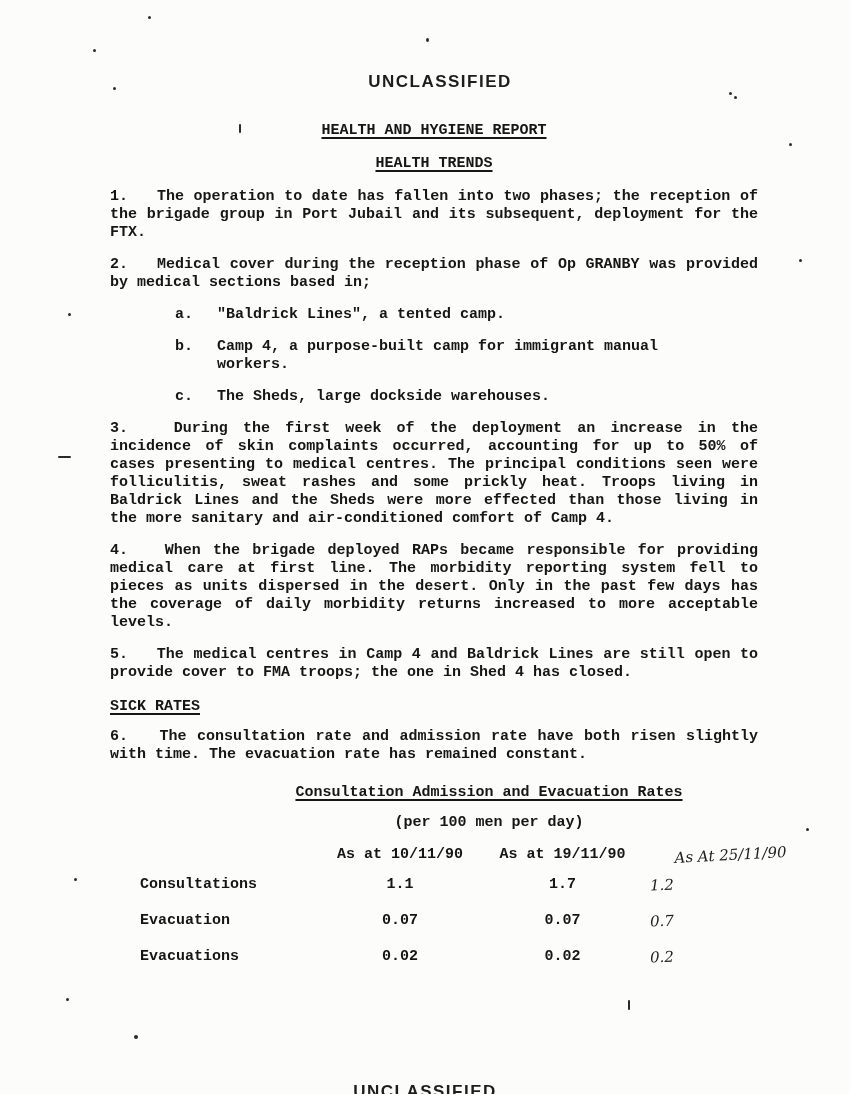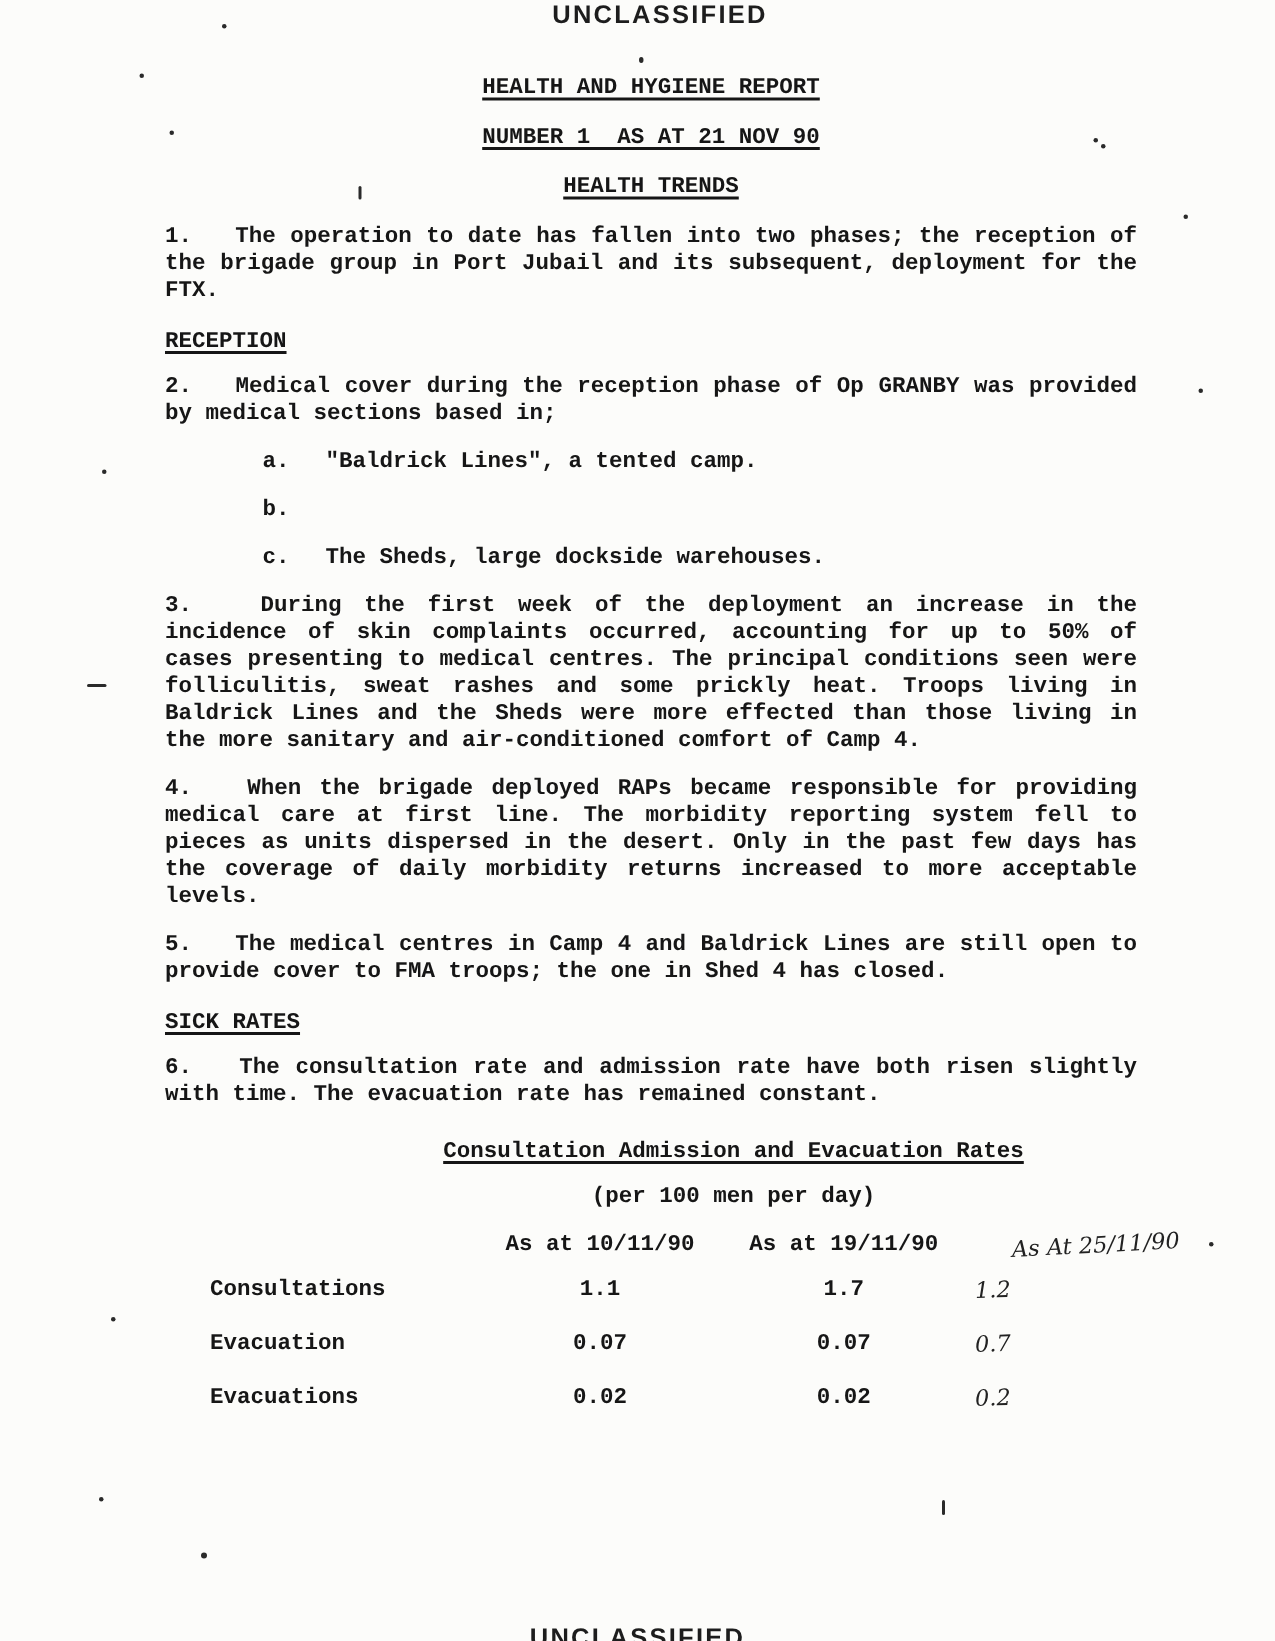--- a/index.html
+++ b/index.html
@@ -12,7 +12,7 @@
     color:#161616;
     -webkit-font-smoothing:antialiased;
   }
-  .page { position:absolute; inset:0; }
+  .page { position:absolute; inset:0; padding-top:72px; }
 
   .classification-top {
     text-align:center;

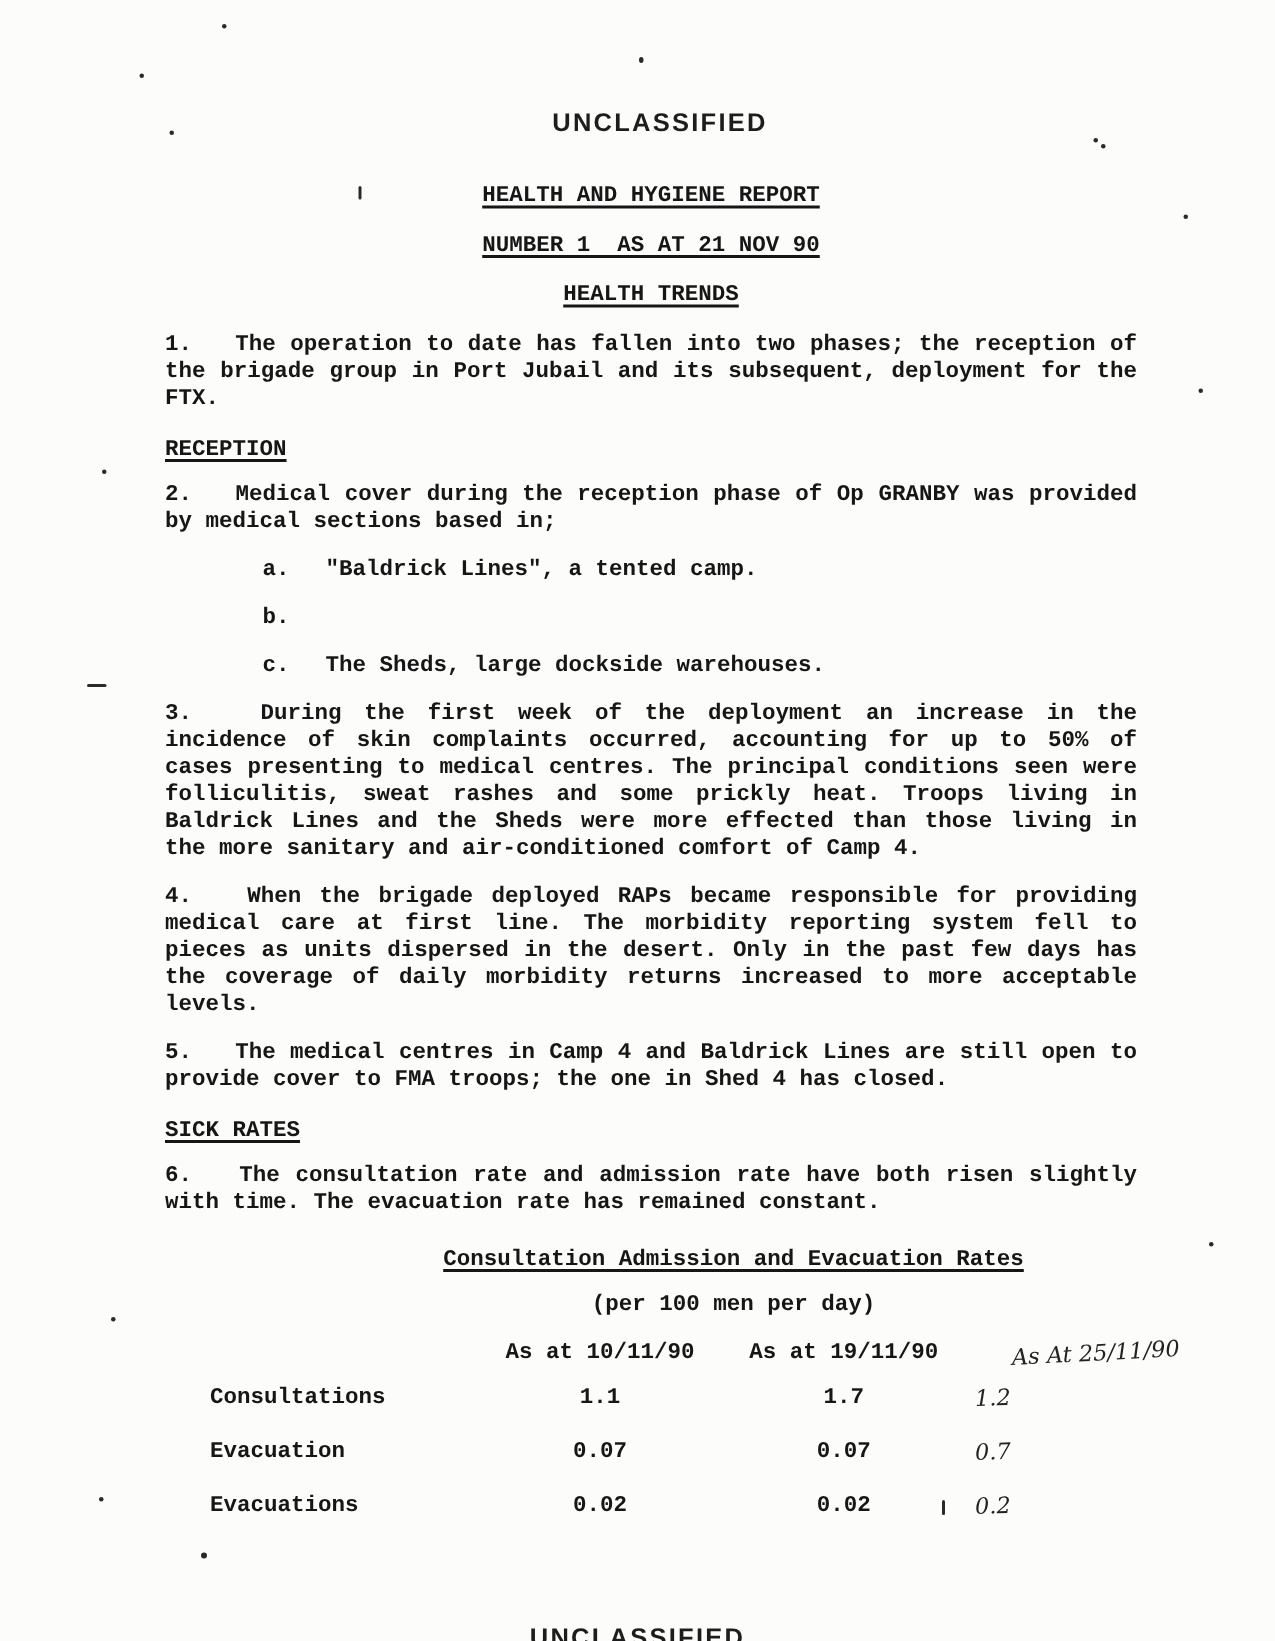--- a/index.html
+++ b/index.html
@@ -71,7 +71,6 @@
 
     <div class="title-block">
       <div class="title-line u">HEALTH AND HYGIENE REPORT</div>
-      <div class="title-line u">NUMBER 1&nbsp; AS AT 21 NOV 90</div>
       <div class="title-line u">HEALTH TRENDS</div>
     </div>
 

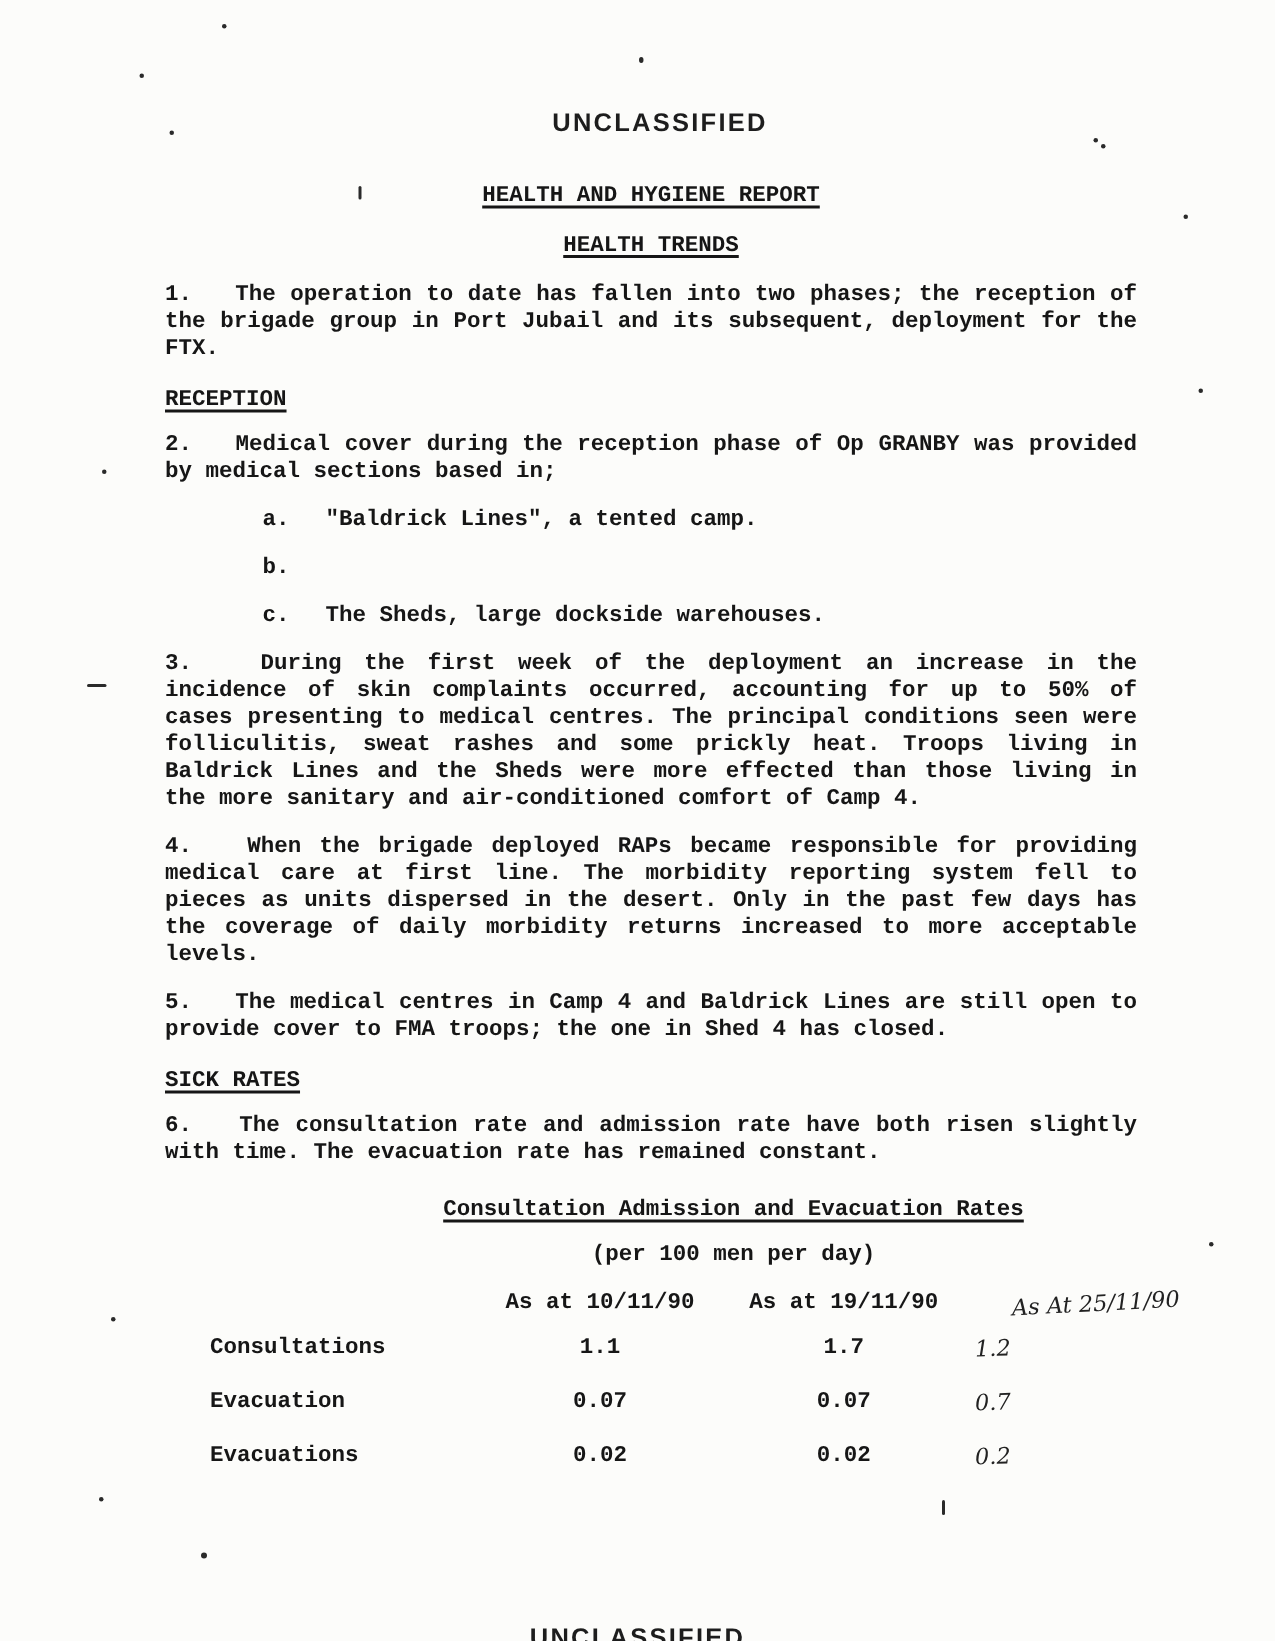--- a/index.html
+++ b/index.html
@@ -76,7 +76,6 @@
 
     <p class="para">1.&nbsp;&nbsp; The operation to date has fallen into two phases; the reception of the brigade group in Port Jubail and its subsequent, deployment for the FTX.</p>
 
-    <div class="heading u">RECEPTION</div>
 
     <p class="para">2.&nbsp;&nbsp; Medical cover during the reception phase of Op GRANBY was provided by medical sections based in;</p>
 

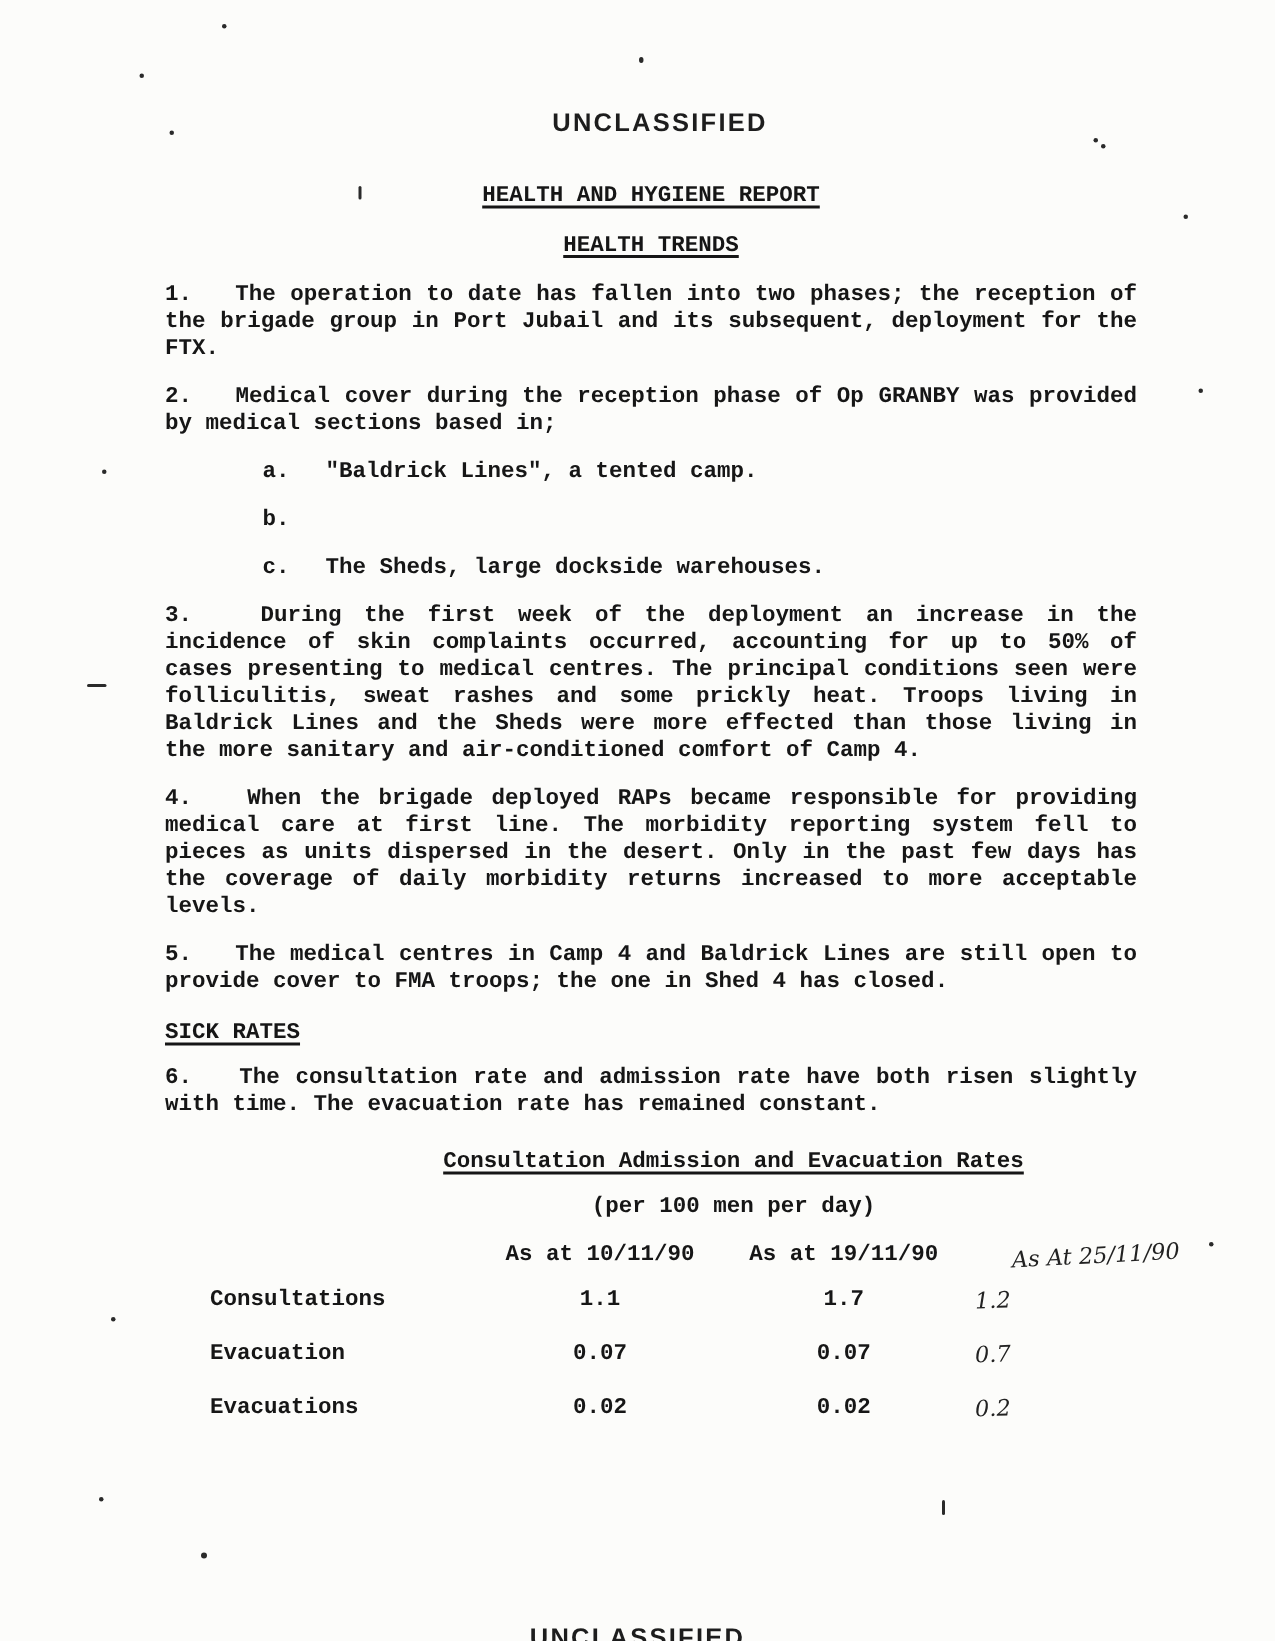--- a/index.html
+++ b/index.html
@@ -86,6 +86,7 @@
       </div>
       <div class="subitem">
         <span class="lbl">b.</span>
+        <span class="txt">Camp 4, a purpose-built camp for immigrant manual workers.</span>
       </div>
       <div class="subitem">
         <span class="lbl">c.</span>

